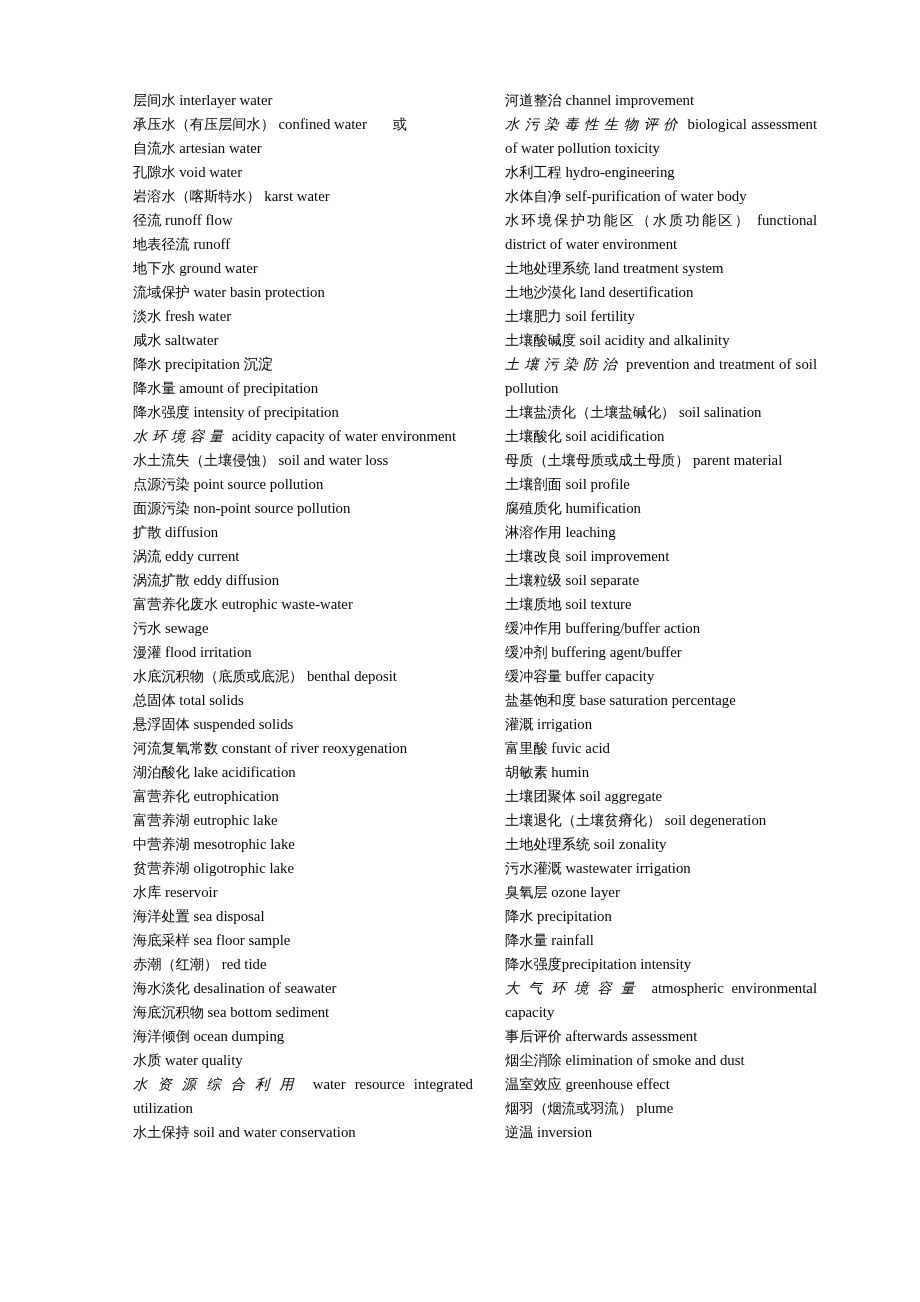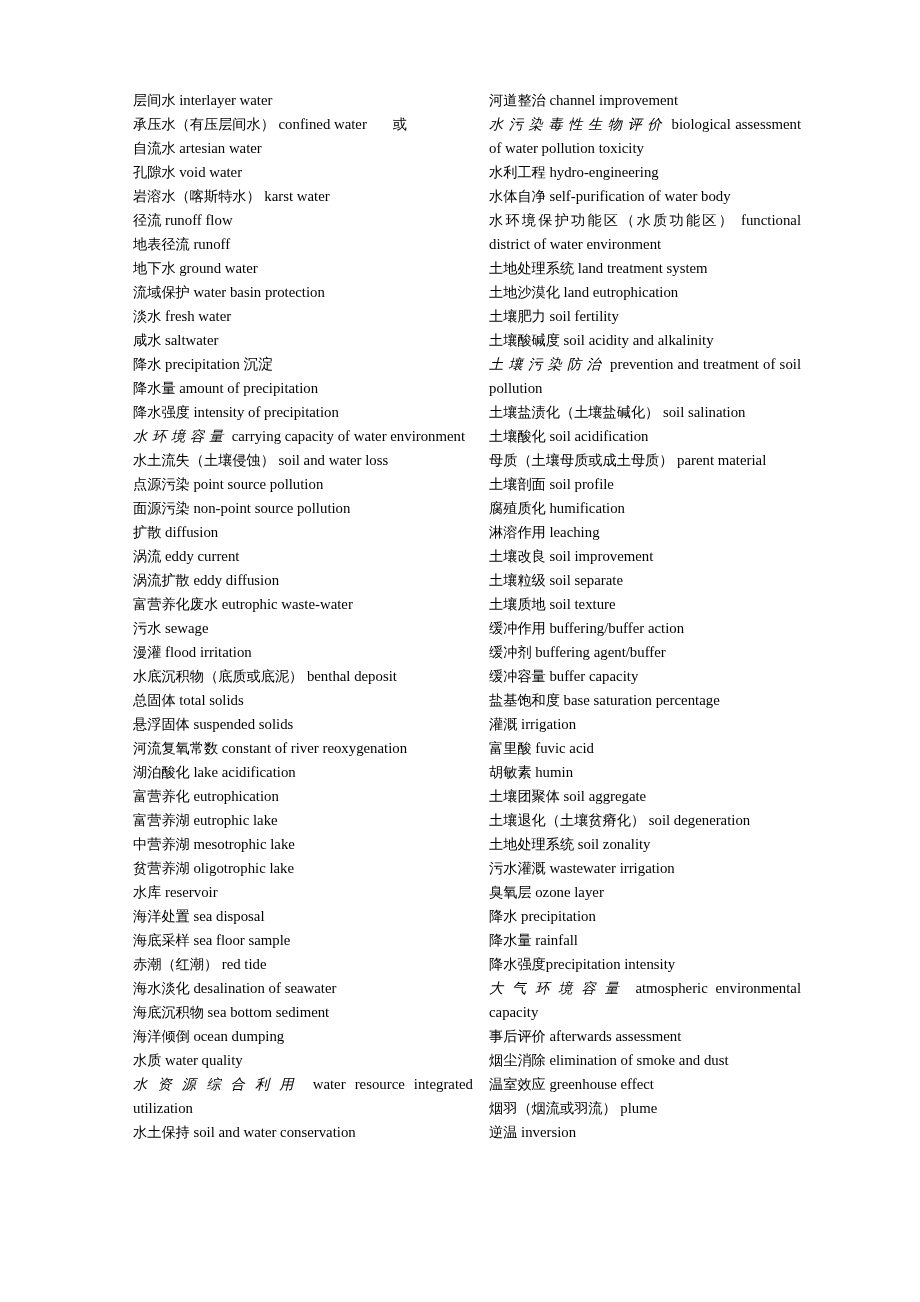--- a/index.html
+++ b/index.html
@@ -29,6 +29,7 @@
     display: flex;
     flex-direction: row;
     align-items: flex-start;
+    gap: 24px;
   }
   .col {
     box-sizing: border-box;

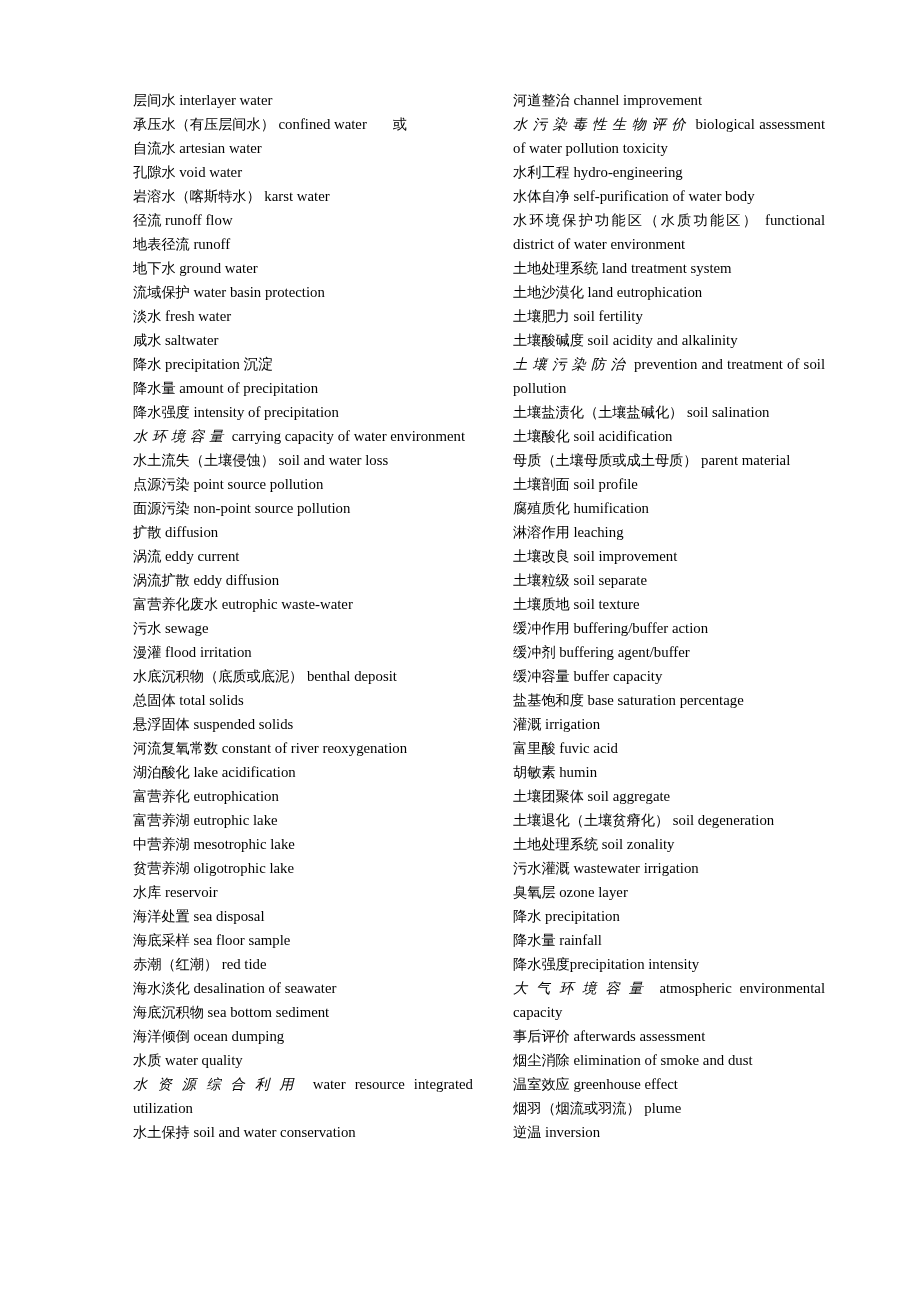--- a/index.html
+++ b/index.html
@@ -40,7 +40,7 @@
   }
   .col-right {
     width: 312px;
-    margin-left: 16px;
+    margin-left: 8px;
   }
   .entry {
     font-size: 14.6px;

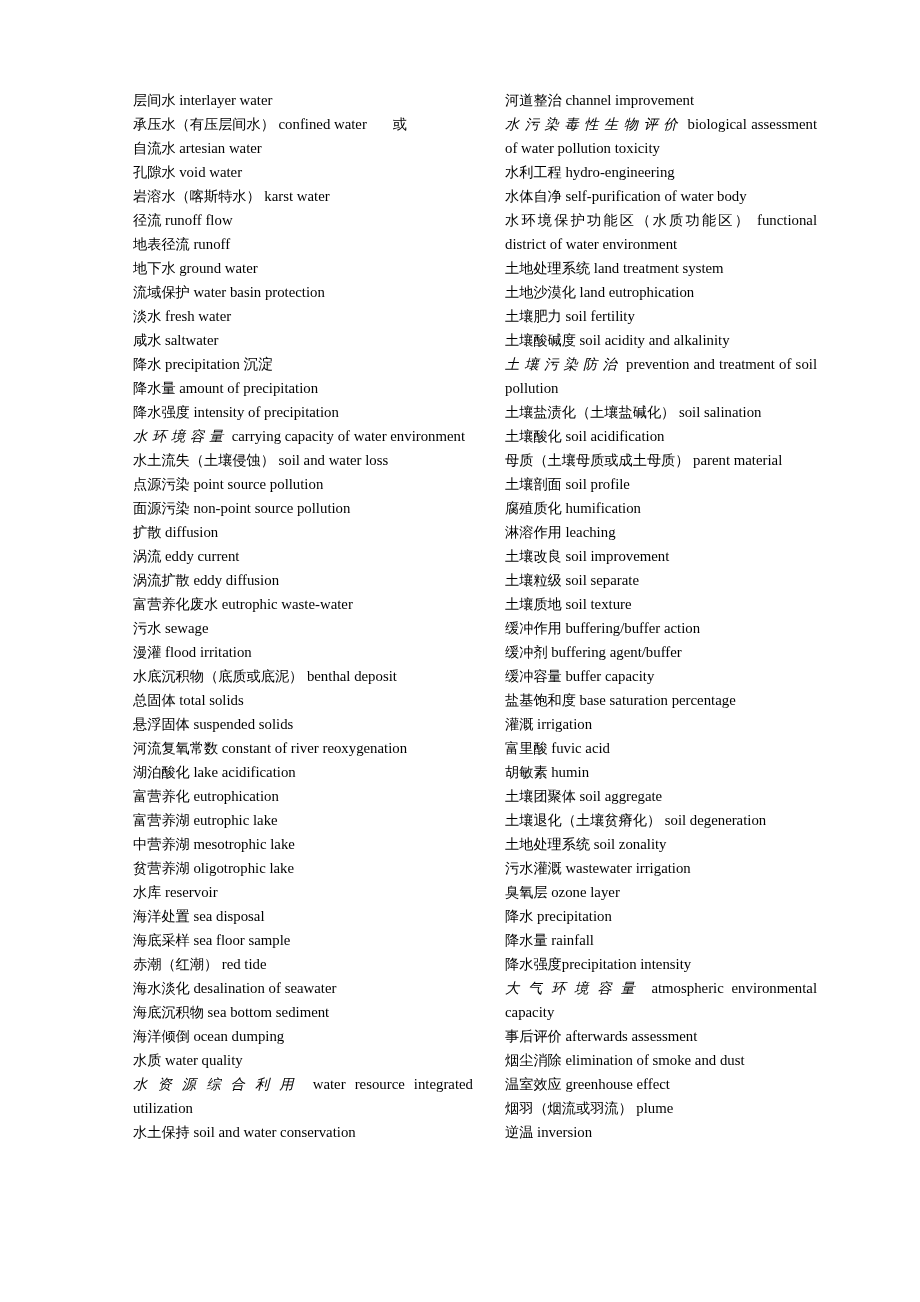--- a/index.html
+++ b/index.html
@@ -130,7 +130,7 @@
         <p class="entry"><span class="zh">水体自净</span> <span class="en">self-purification of water body</span></p>
         <p class="entry"><span class="zh">水环境保护功能区（水质功能区）</span> <span class="en">functional district of water environment</span></p>
         <p class="entry"><span class="zh">土地处理系统</span> <span class="en">land treatment system</span></p>
-        <p class="entry"><span class="zh">土地沙漠化</span> <span class="en">land eutrophication</span></p>
+        <p class="entry"><span class="zh">土地沙漠化</span> <span class="en">land desertification</span></p>
         <p class="entry"><span class="zh">土壤肥力</span> <span class="en">soil fertility</span></p>
         <p class="entry"><span class="zh">土壤酸碱度</span> <span class="en">soil acidity and alkalinity</span></p>
         <p class="entry"><span class="zh spread">土壤污染防治</span> <span class="en">prevention and treatment of soil pollution</span></p>

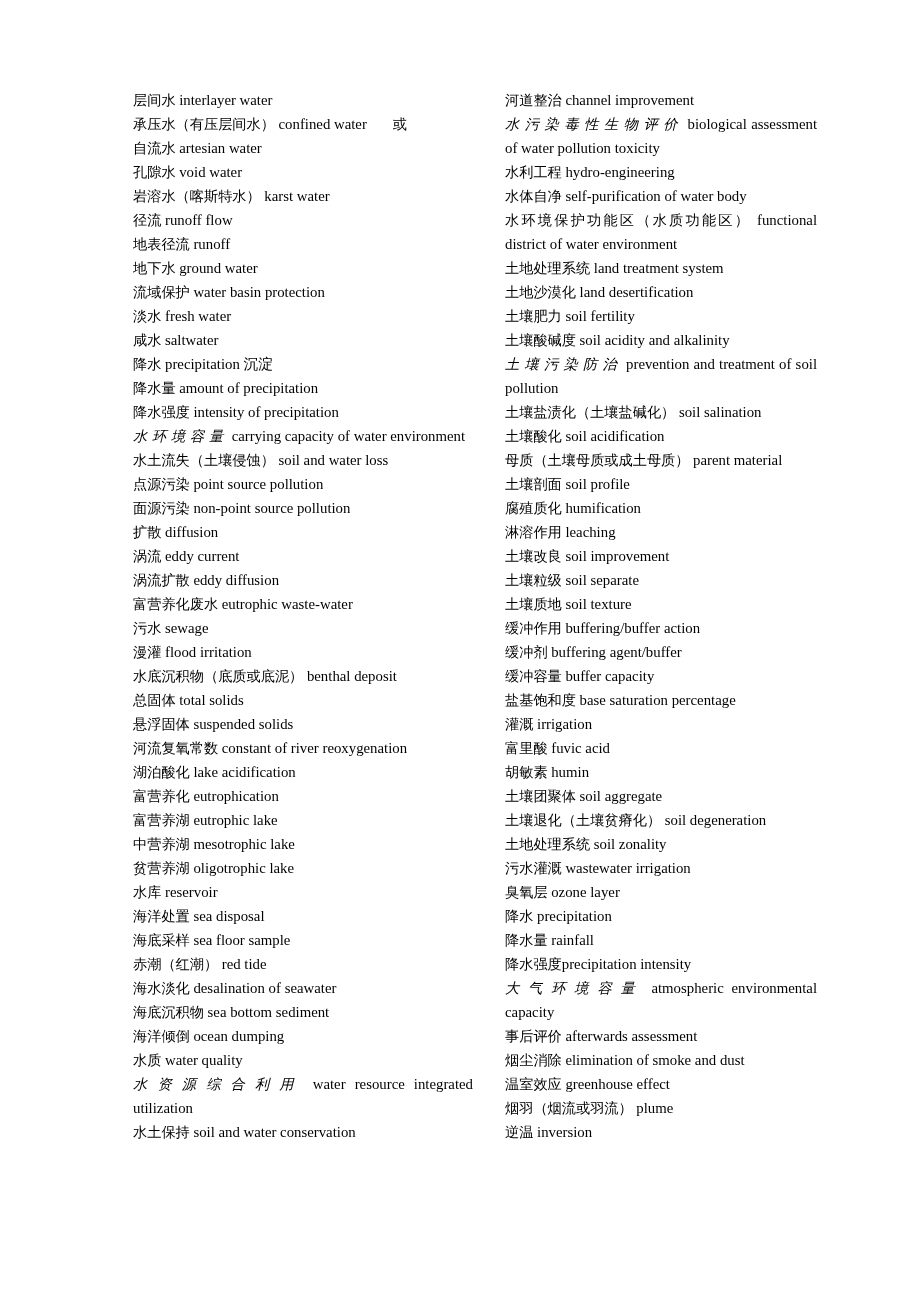--- a/index.html
+++ b/index.html
@@ -92,7 +92,7 @@
         <p class="entry"><span class="zh">降水</span> <span class="en">precipitation 沉淀</span></p>
         <p class="entry"><span class="zh">降水量</span> <span class="en">amount of precipitation</span></p>
         <p class="entry"><span class="zh">降水强度</span> <span class="en">intensity of precipitation</span></p>
-        <p class="entry"><span class="zh spread">水环境容量</span> <span class="en">carrying capacity of water environment</span></p>
+        <p class="entry"><span class="zh spread">水环境容量</span> <span class="en">acidity capacity of water environment</span></p>
         <p class="entry"><span class="zh">水土流失（土壤侵蚀）</span> <span class="en">soil and water loss</span></p>
         <p class="entry"><span class="zh">点源污染</span> <span class="en">point source pollution</span></p>
         <p class="entry"><span class="zh">面源污染</span> <span class="en">non-point source pollution</span></p>

